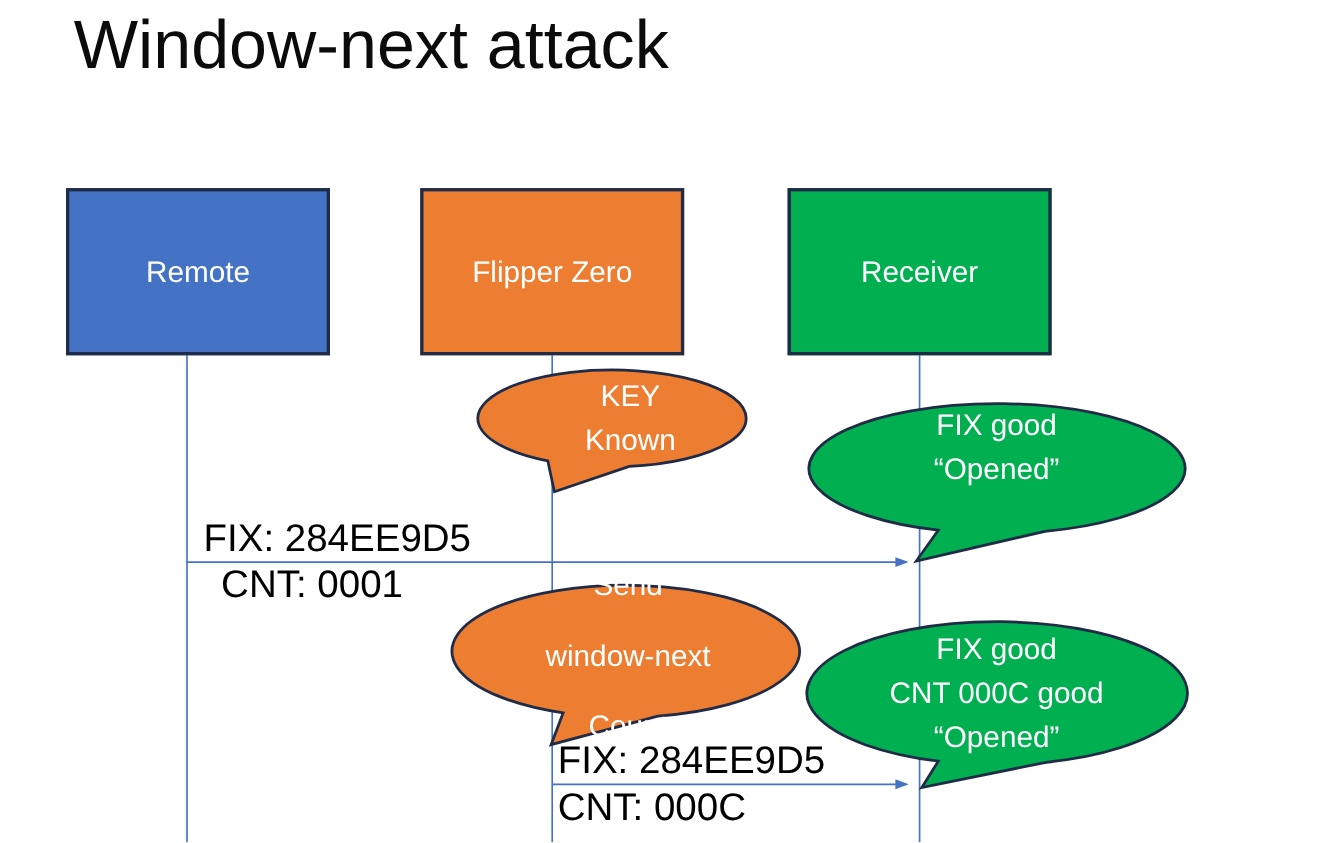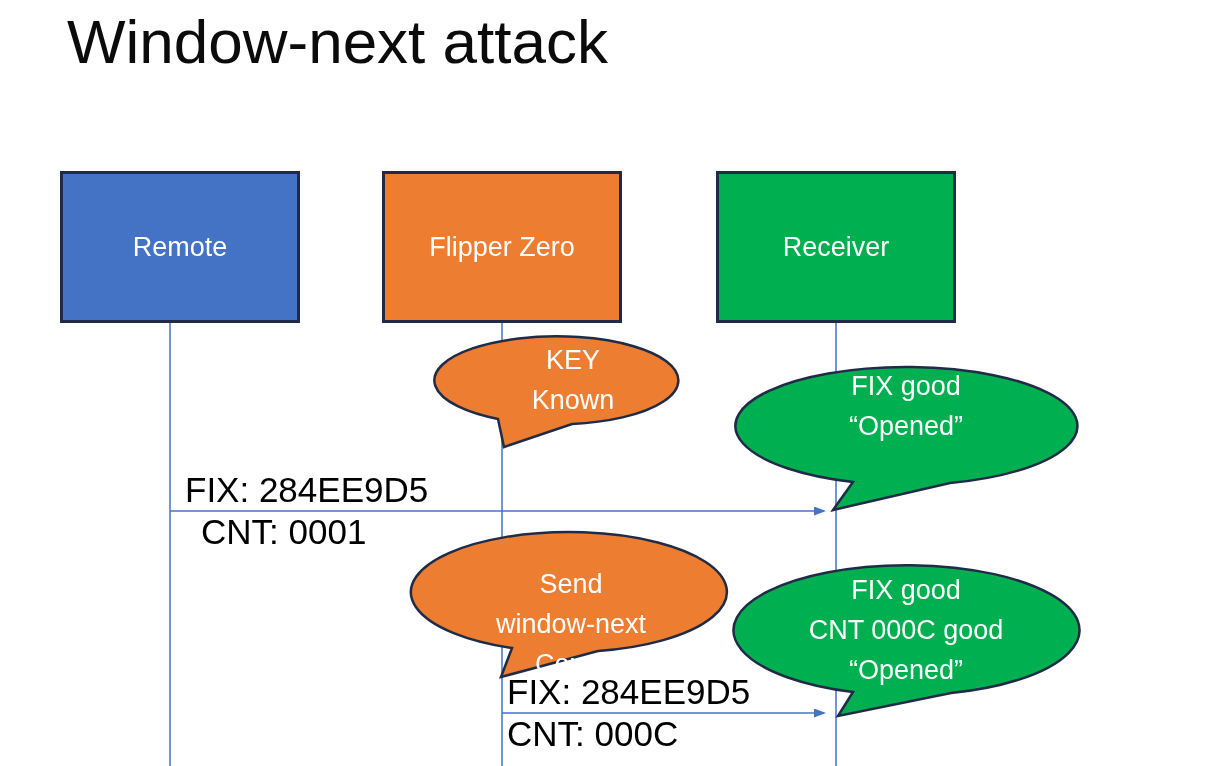--- a/index.html
+++ b/index.html
@@ -57,7 +57,7 @@
   }
   .ct-1 { left: 451px; top: 340px; width: 244px; }
   .ct-2 { left: 736px; top: 366px; width: 340px; }
-  .ct-3 { left: 413px; top: 564px; width: 316px; }
+  .ct-3 { left: 413px; top: 512px; width: 316px; gap: 24px; }
   .ct-4 { left: 733px; top: 570px; width: 346px; }
   .msg-label {
     position: absolute;

